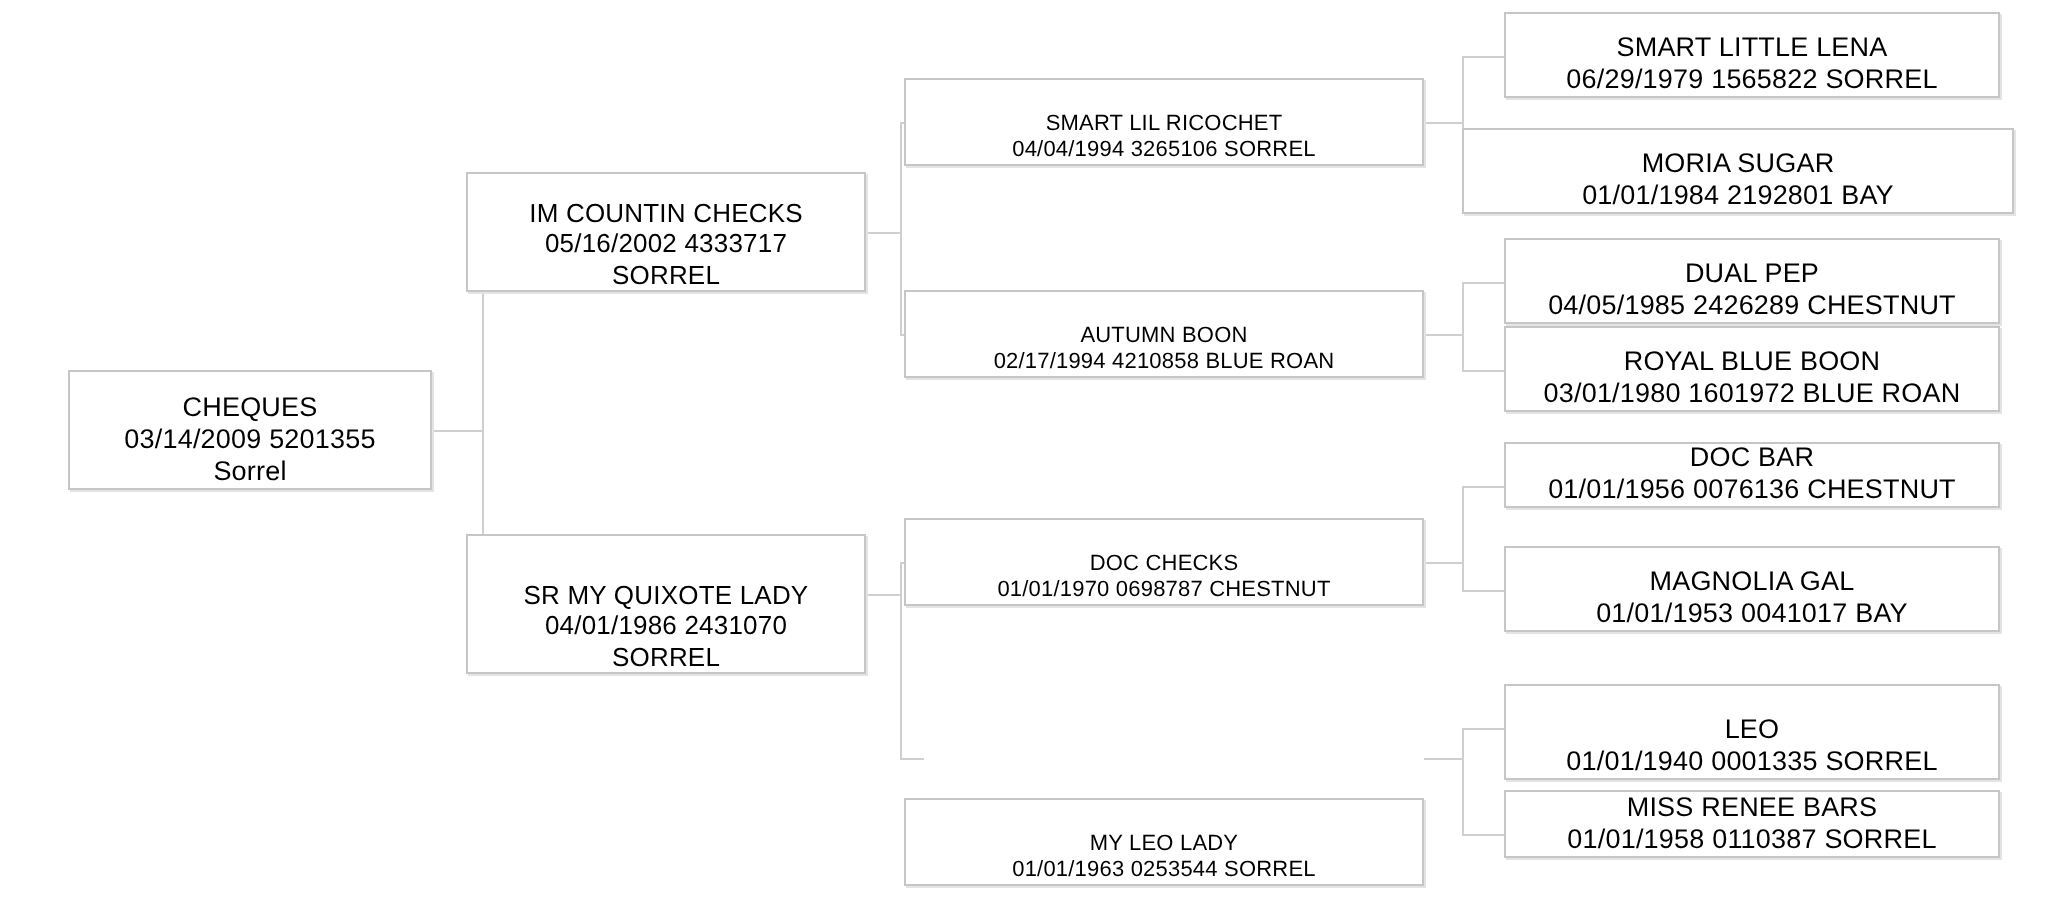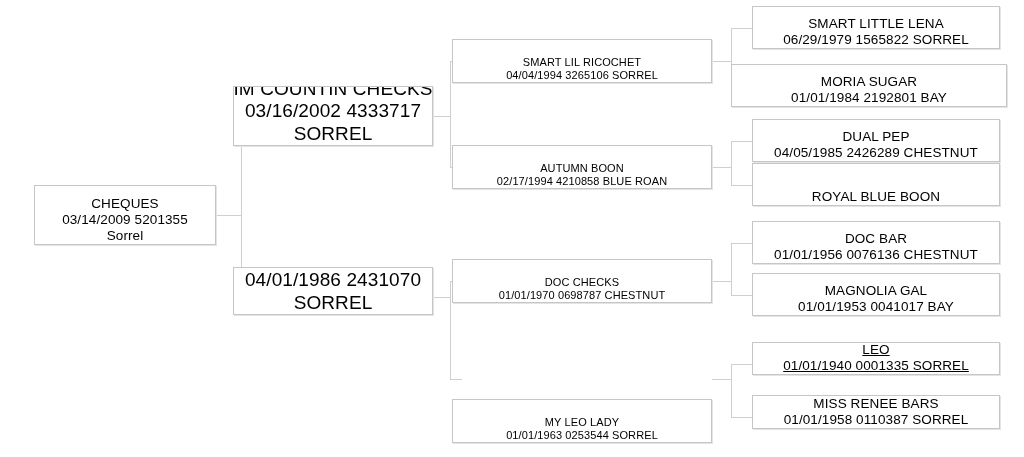--- a/index.html
+++ b/index.html
@@ -52,7 +52,7 @@
 
   
   .gen-0 { font-size: 13.5px; }
-  .gen-1 { font-size: 19px; }
+  .gen-1 { font-size: 13px; }
   .gen-2 { font-size: 11px; }
   .gen-3 { font-size: 13.5px; }
 </style>

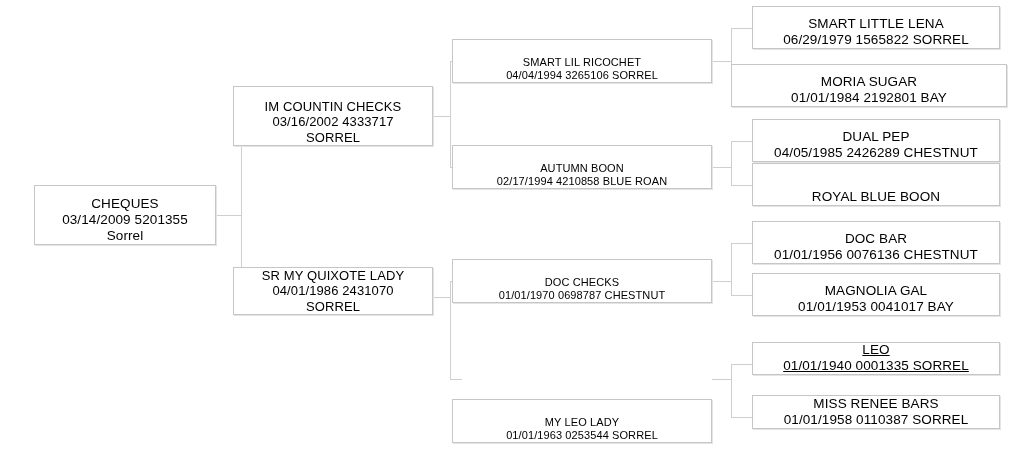--- a/index.html
+++ b/index.html
@@ -111,7 +111,7 @@
 
   <div class="node gen-1" style="left:233px; top:86px; width:200px; height:60px;">
     <span class="line">IM COUNTIN CHECKS</span>
-    <span class="line">03/16/2002 4333717</span>
+    <span class="line">05/16/2002 4333717</span>
     <span class="line">SORREL</span>
   </div>
 

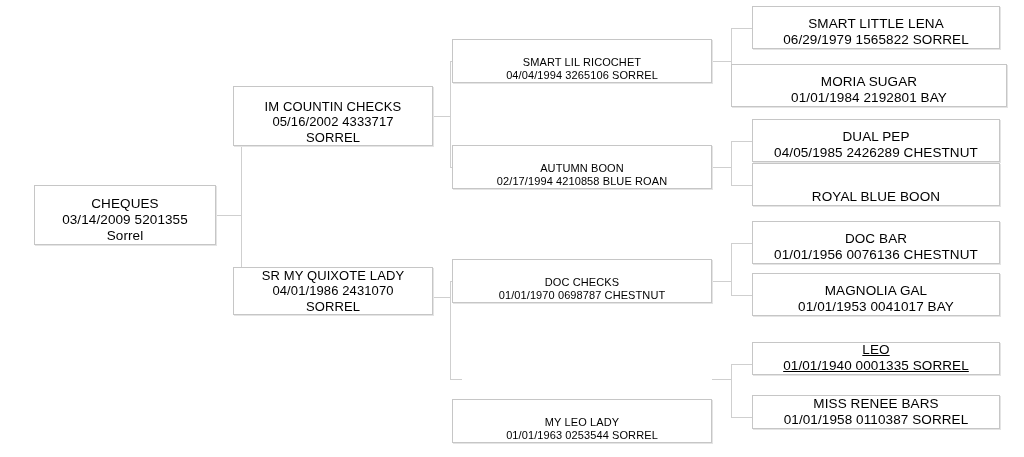--- a/index.html
+++ b/index.html
@@ -158,6 +158,7 @@
 
   <div class="node gen-3" style="left:752px; top:163px; width:248px; height:43px;">
     <span class="line">ROYAL BLUE BOON</span>
+    <span class="line">03/01/1980 1601972 BLUE ROAN</span>
   </div>
 
   <div class="node gen-3" style="left:752px; top:221px; width:248px; height:43px;">

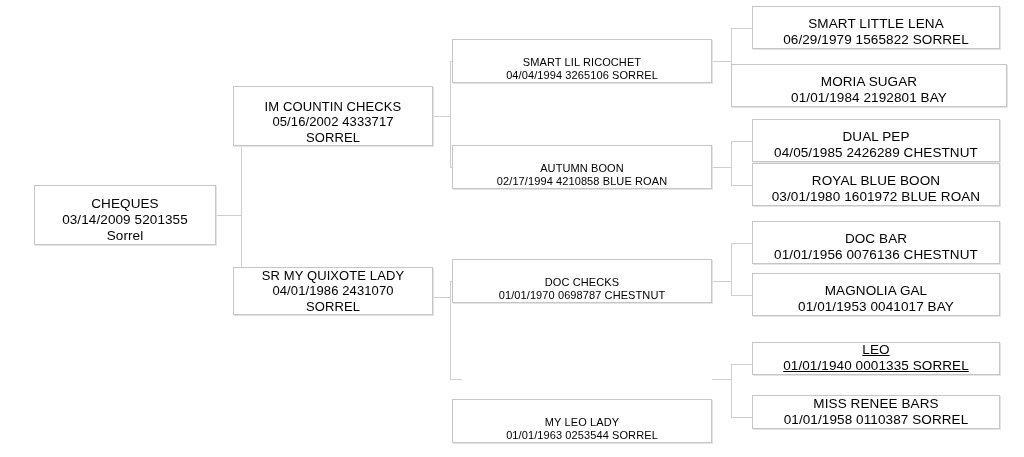--- a/index.html
+++ b/index.html
@@ -161,7 +161,7 @@
     <span class="line">03/01/1980 1601972 BLUE ROAN</span>
   </div>
 
-  <div class="node gen-3" style="left:752px; top:221px; width:248px; height:43px;">
+  <div class="node gen-3" style="left:752px; top:221px; width:248px; height:33px;">
     <span class="line">DOC BAR</span>
     <span class="line">01/01/1956 0076136 CHESTNUT</span>
   </div>

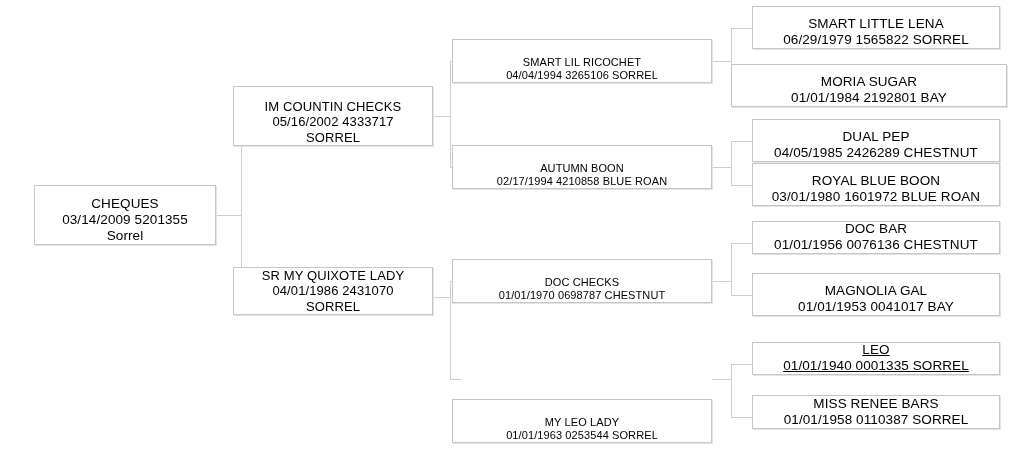--- a/index.html
+++ b/index.html
@@ -115,7 +115,7 @@
     <span class="line">SORREL</span>
   </div>
 
-  <div class="node gen-1" style="left:233px; top:267px; width:200px; height:48px;">
+  <div class="node gen-1" style="left:233px; top:267px; width:200px; height:70px;">
     <span class="line">SR MY QUIXOTE LADY</span>
     <span class="line">04/01/1986 2431070</span>
     <span class="line">SORREL</span>

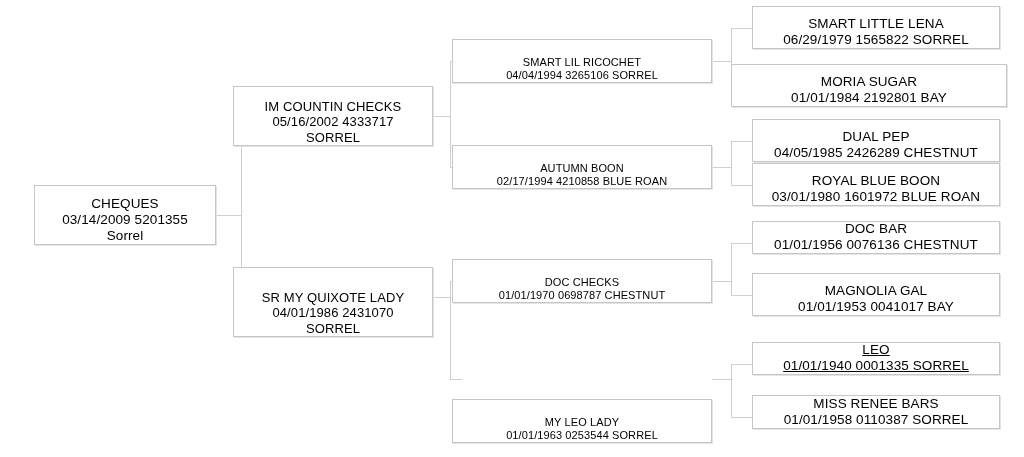--- a/index.html
+++ b/index.html
@@ -171,7 +171,7 @@
     <span class="line">01/01/1953 0041017 BAY</span>
   </div>
 
-  <div class="node gen-3" style="left:752px; top:342px; width:248px; height:33px;text-decoration:underline;">
+  <div class="node gen-3" style="left:752px; top:342px; width:248px; height:48px;">
     <span class="line">LEO</span>
     <span class="line">01/01/1940 0001335 SORREL</span>
   </div>

